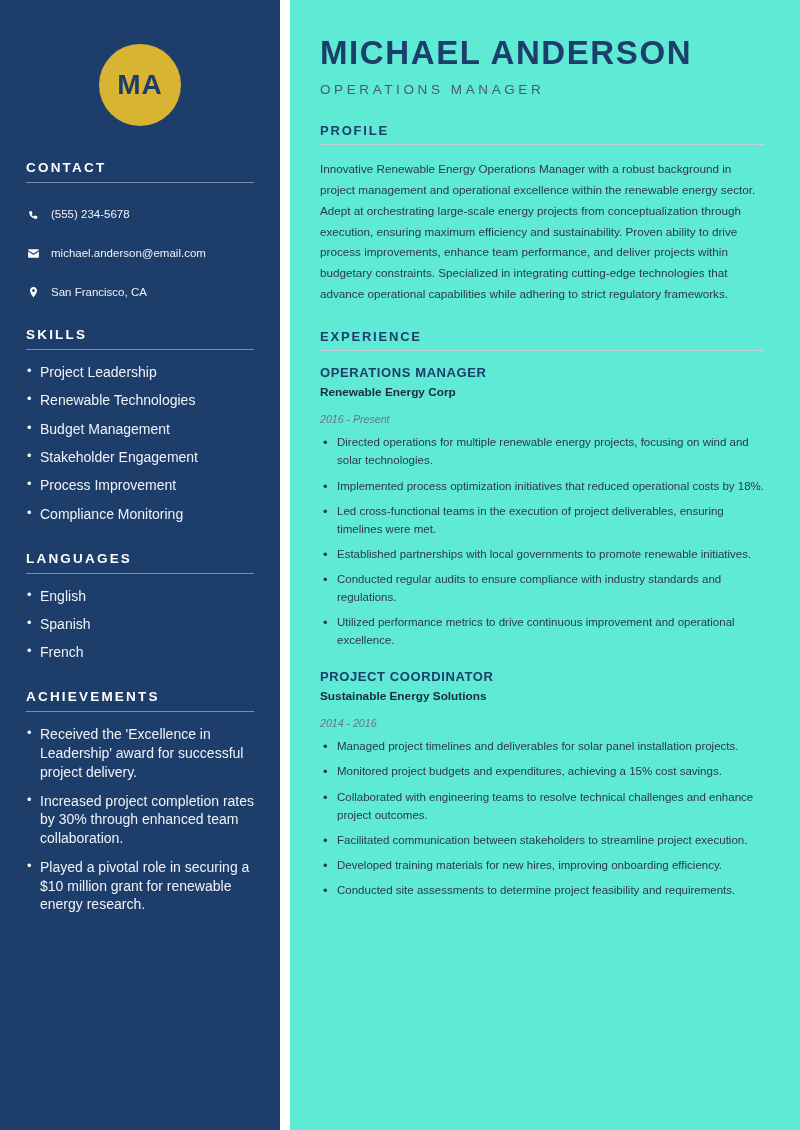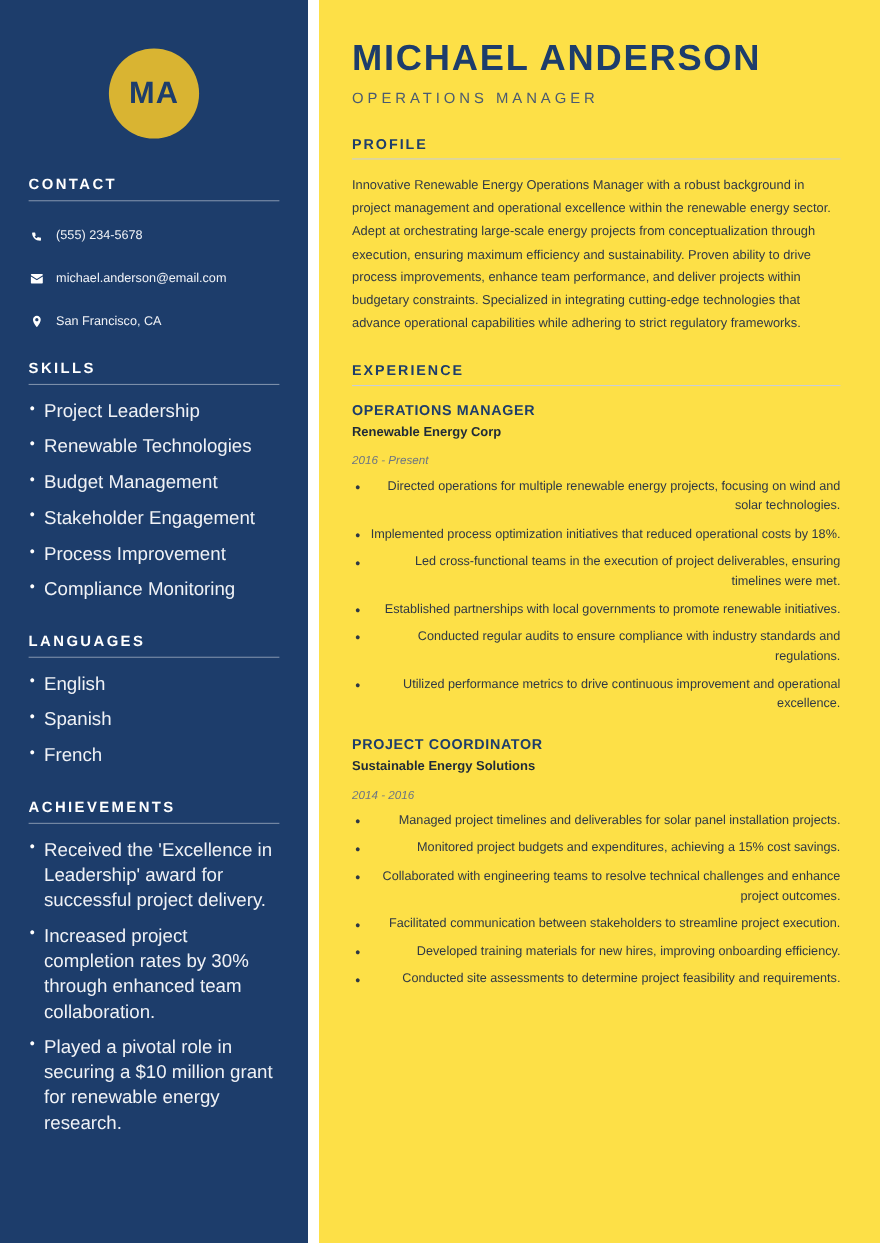--- a/index.html
+++ b/index.html
@@ -130,7 +130,7 @@
   
   .main {
     flex: 1 1 auto;
-    background: #fde047;
+    background: #5eead4;
     padding: 36px 36px 26px 30px;
   }
   .name {

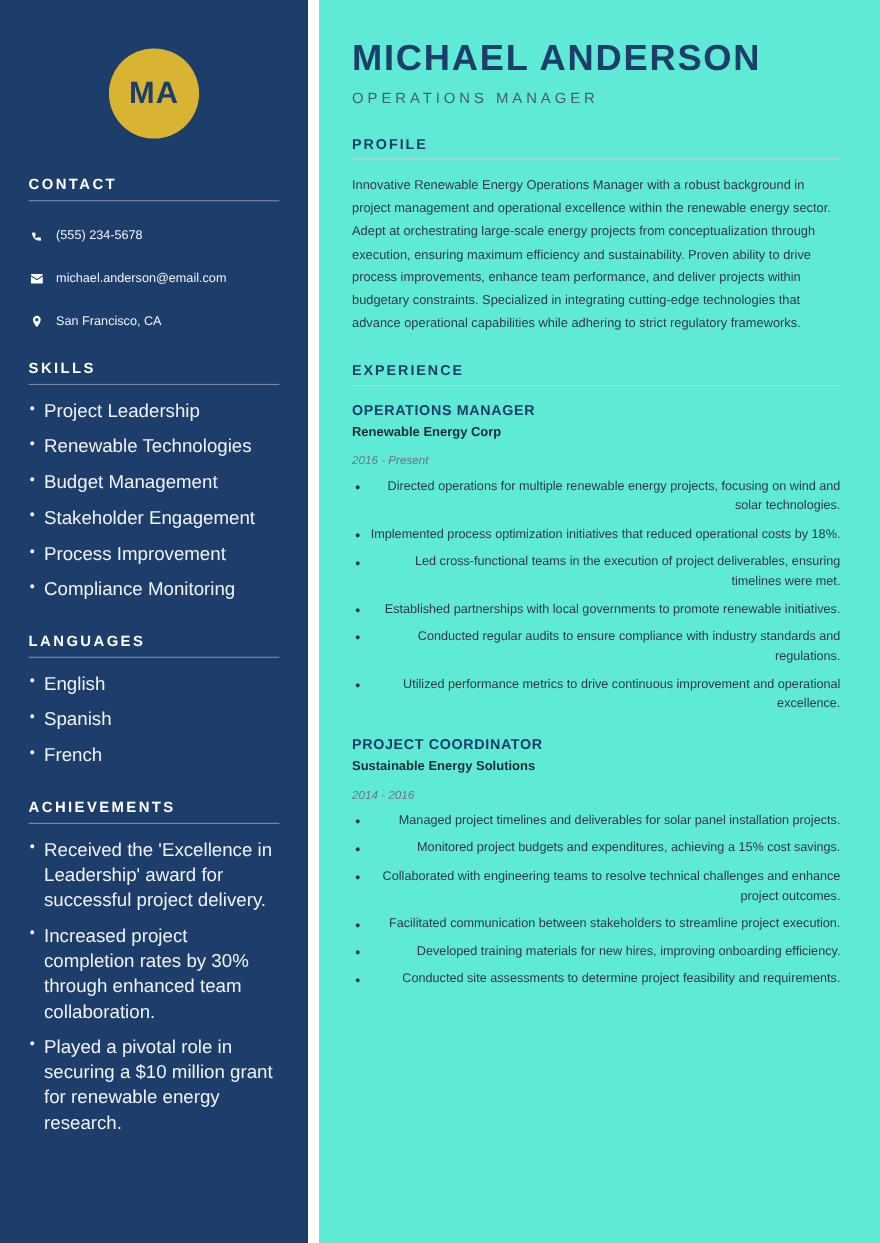--- a/index.html
+++ b/index.html
@@ -96,7 +96,7 @@
   ul.side-list li {
     position: relative;
     padding-left: 14px;
-    font-size: 17px;
+    font-size: 14px;
     color: #f0f2f6;
     margin-bottom: 9.5px;
     line-height: 1.35;

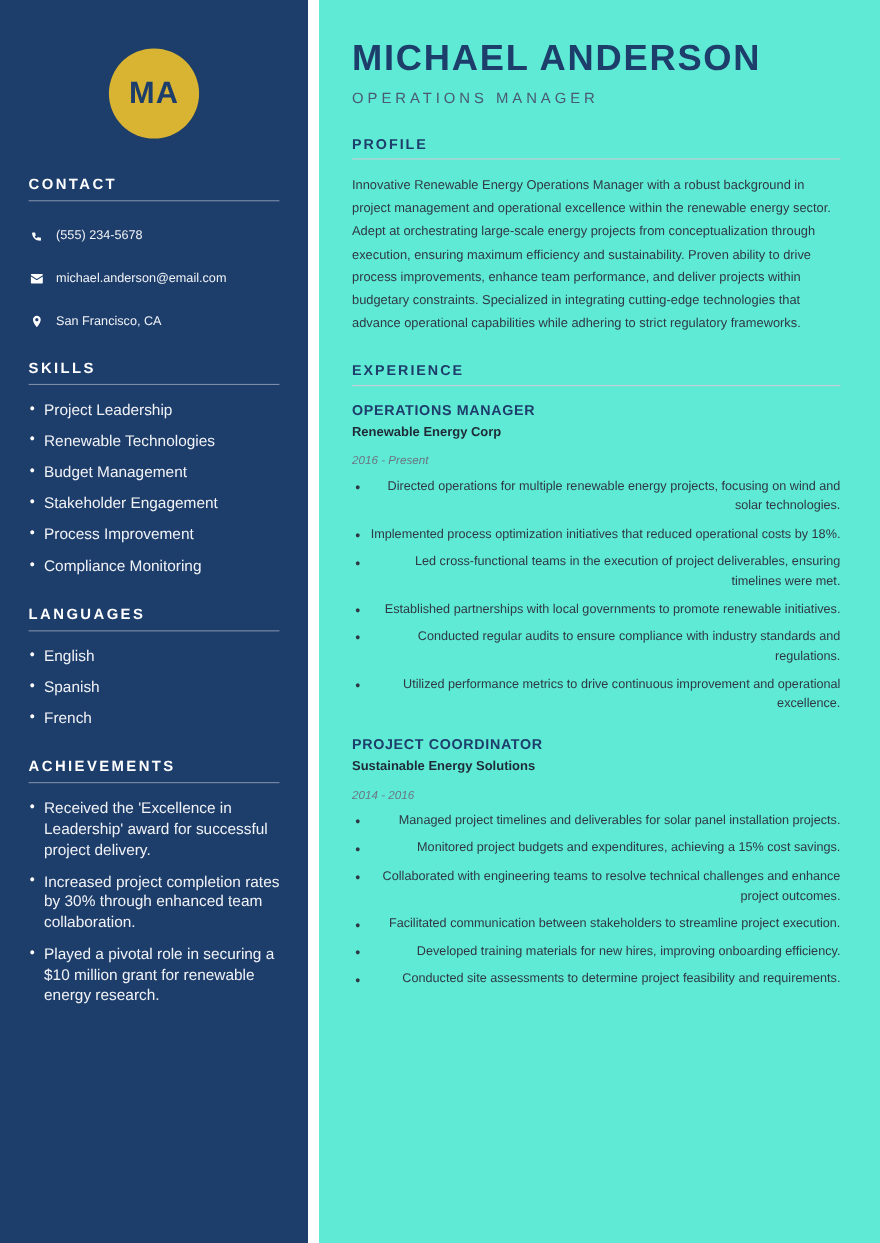--- a/index.html
+++ b/index.html
@@ -194,7 +194,6 @@
     list-style: none;
     margin: 0;
     padding: 0;
-    text-align: right;
   }
   ul.bullets li {
     position: relative;

